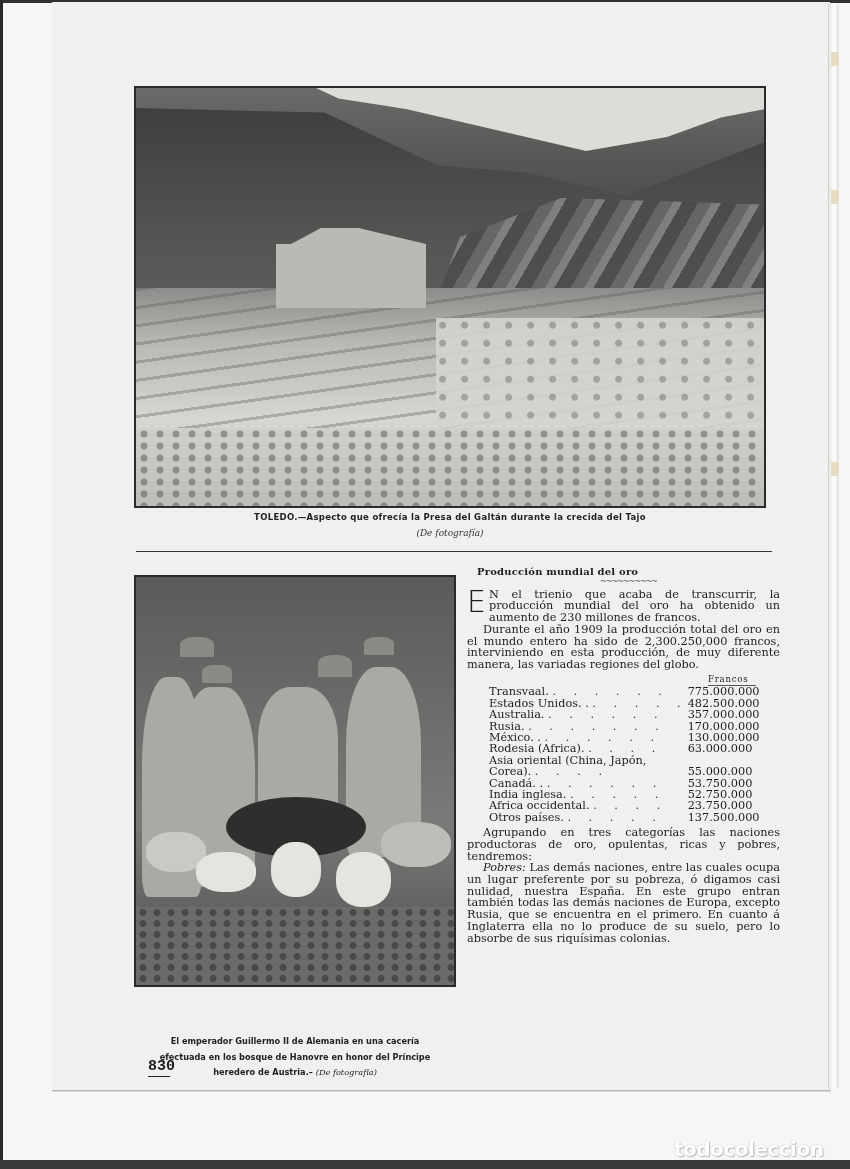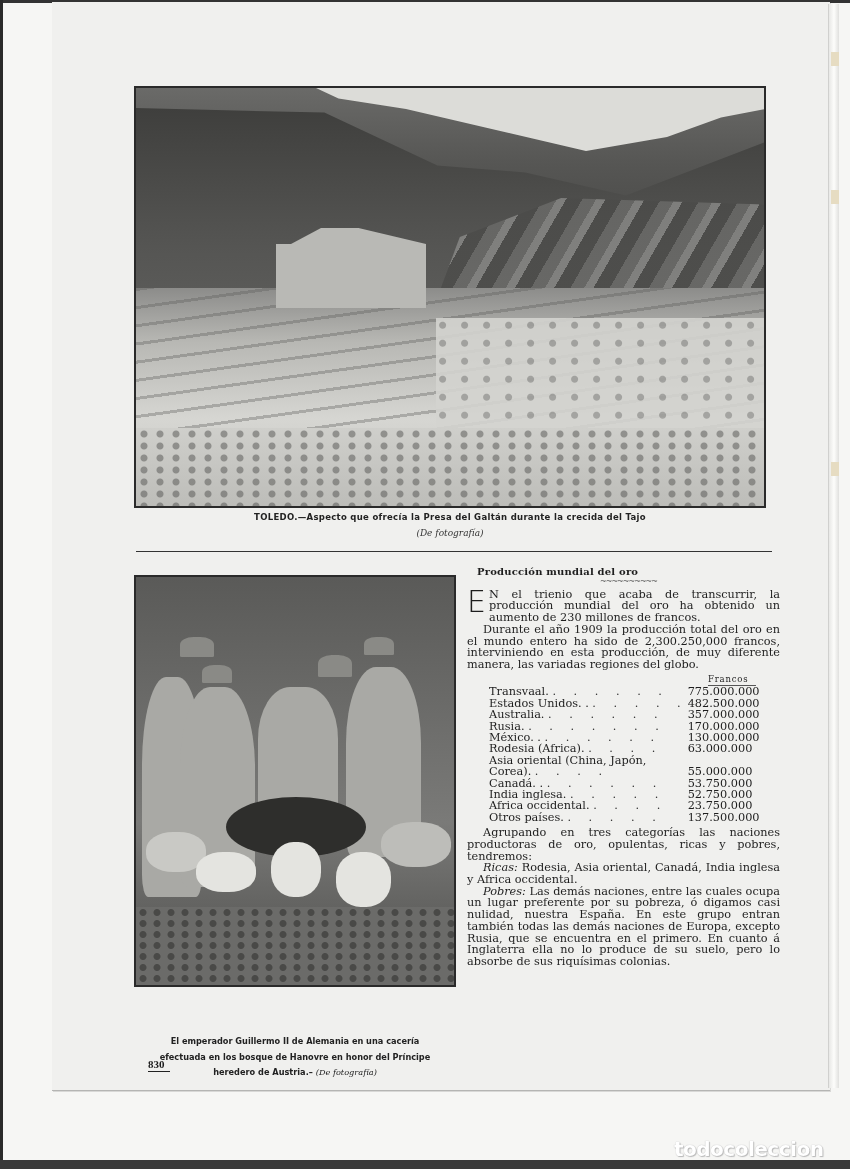--- a/index.html
+++ b/index.html
@@ -263,7 +263,6 @@
   </table>
 
   <p class="para indent" style="margin-top:4px;">Agrupando en tres categorías las naciones productoras de oro, opulentas, ricas y pobres, tendremos:</p>
-  <p class="para indent"><span class="it">Ricas:</span><span> Rodesia, Asia oriental, Canadá, India inglesa y Africa occidental.</span></p>
   <p class="para indent"><span class="it">Pobres:</span><span> Las demás naciones, entre las cuales ocupa un lugar preferente por su pobreza, ó digamos casi nulidad, nuestra España. En este grupo entran también todas las demás naciones de Europa, excepto Rusia, que se encuentra en el primero. En cuanto á Inglaterra ella no lo produce de su suelo, pero lo absorbe de sus riquísimas colonias.</span></p>
 </div>
 

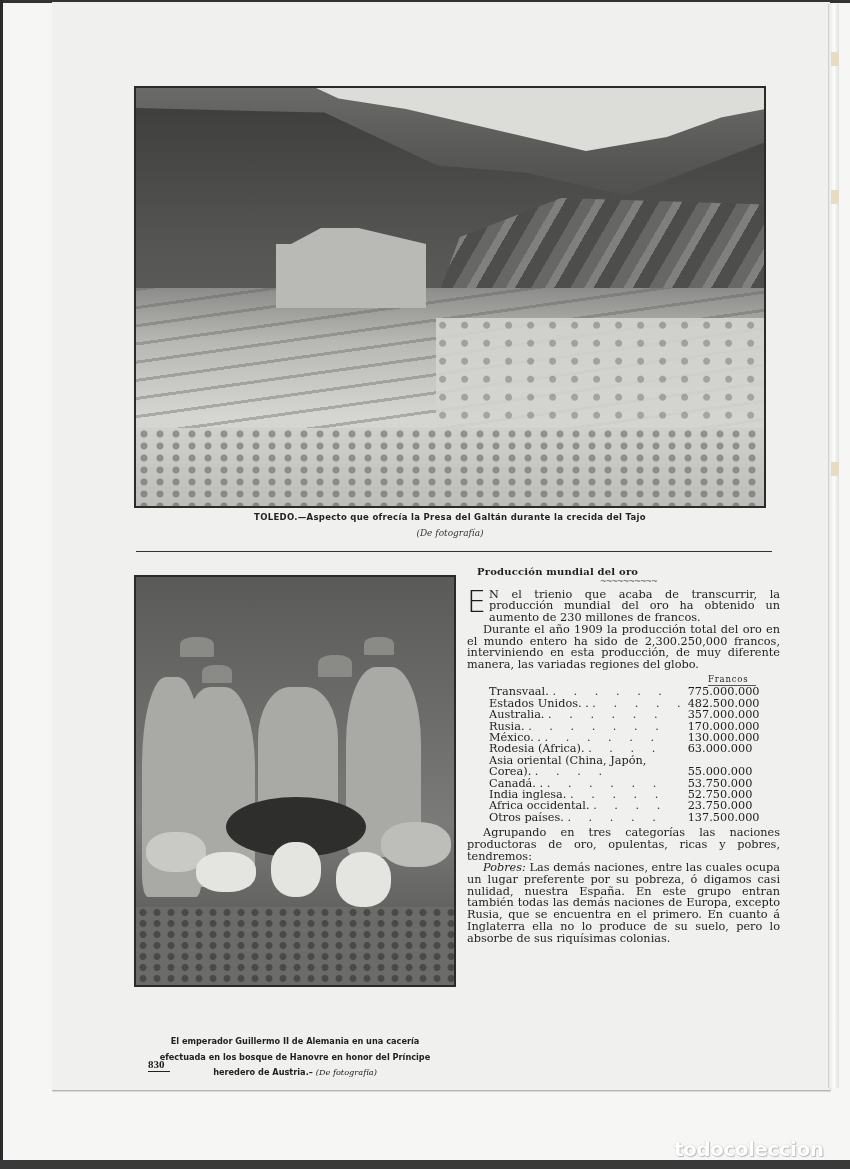--- a/index.html
+++ b/index.html
@@ -121,8 +121,8 @@
     .caption-hunt i { font-family: "DejaVu Serif", serif; font-weight: normal; }
 
     .page-number {
-      position: absolute; left: 148px; top: 1058px; font-family: Liberation Serif, serif;
-      font-weight: bold; font-size: 11px; border-bottom: 1.5px solid #222; padding-bottom: 1px; width: 22px;
+      position: absolute; left: 148px; top: 1058px; font-family: Liberation Mono, monospace;
+      font-weight: bold; font-size: 15px; border-bottom: 1.5px solid #222; padding-bottom: 1px; width: 22px;
     }
 
     

